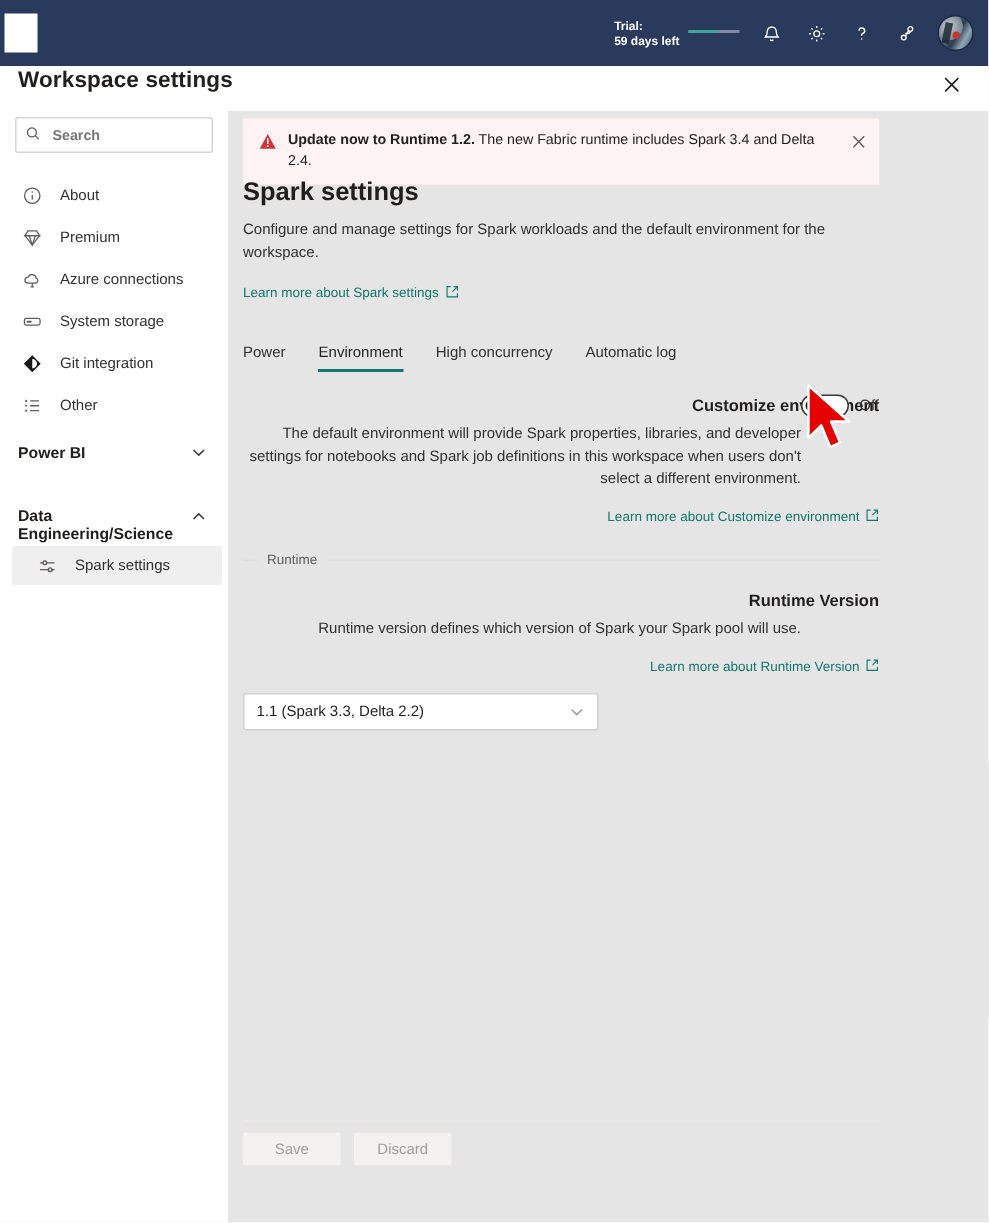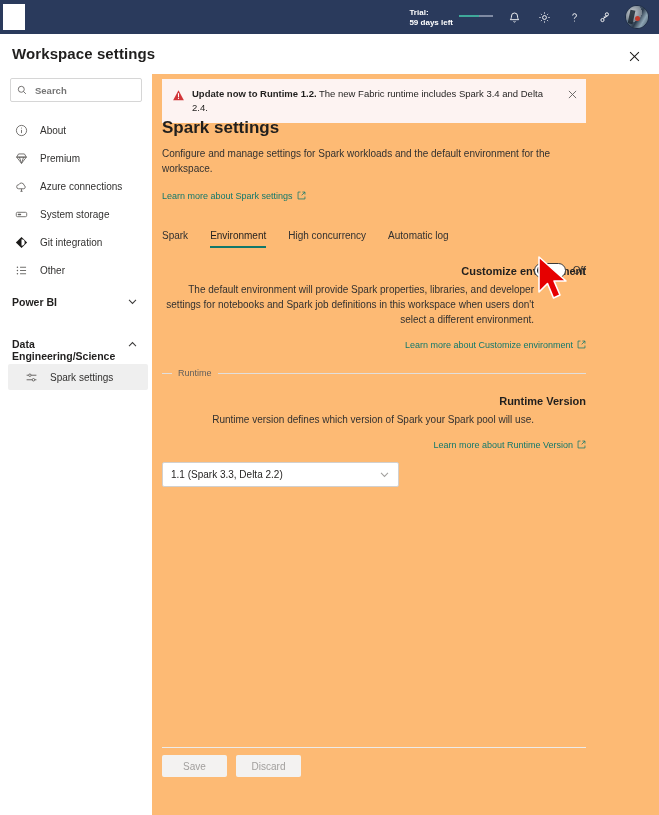--- a/index.html
+++ b/index.html
@@ -20,7 +20,7 @@
   
   .topbar {
     position: absolute; top: 0; left: 0;
-    width: 659px; height: 34px;
+    width: 659px; height: 44px;
     background: #2a3a5c;
     display: flex; align-items: center;
   }

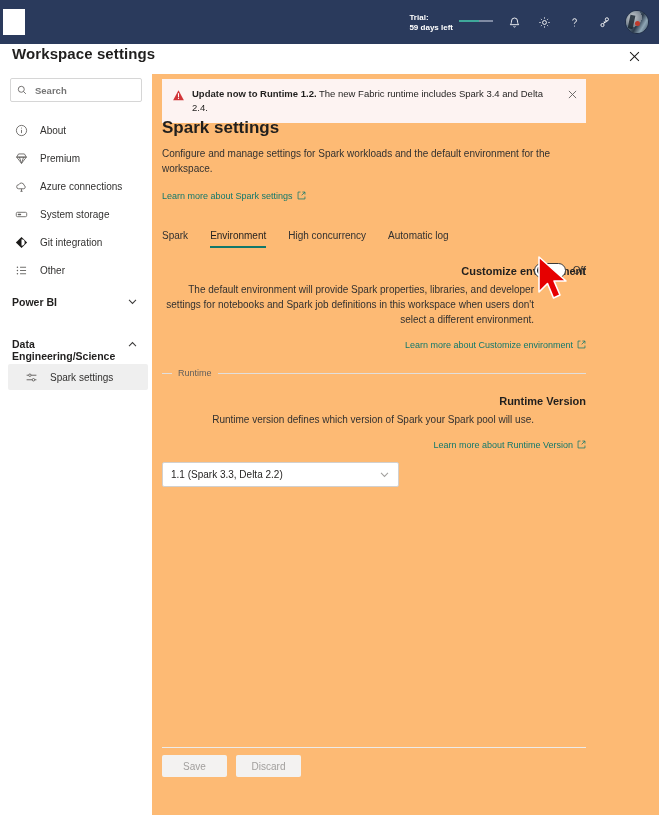--- a/index.html
+++ b/index.html
@@ -175,7 +175,7 @@
   .main {
     position: absolute; left: 152px; top: 74px;
     width: 507px; height: 741px;
-    background: #fdba74;
+    background: #e5e5e5;
   }
   .banner {
     position: absolute; left: 10px; top: 5px;

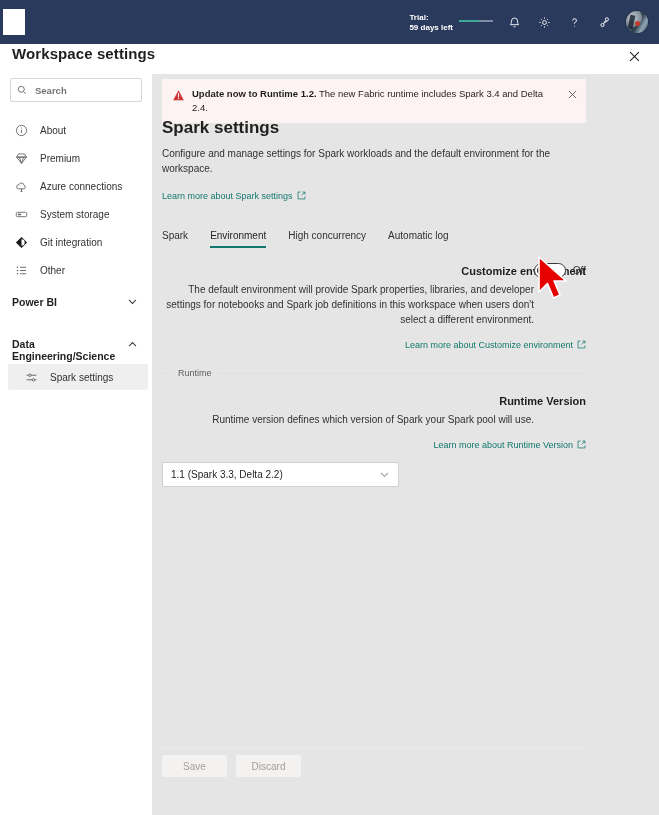--- a/index.html
+++ b/index.html
@@ -531,7 +531,7 @@
 
       
       <div class="tabs">
-        <div class="tab">Spark</div>
+        <div class="tab">Power</div>
         <div class="tab active">Environment</div>
         <div class="tab">High concurrency</div>
         <div class="tab">Automatic log</div>

